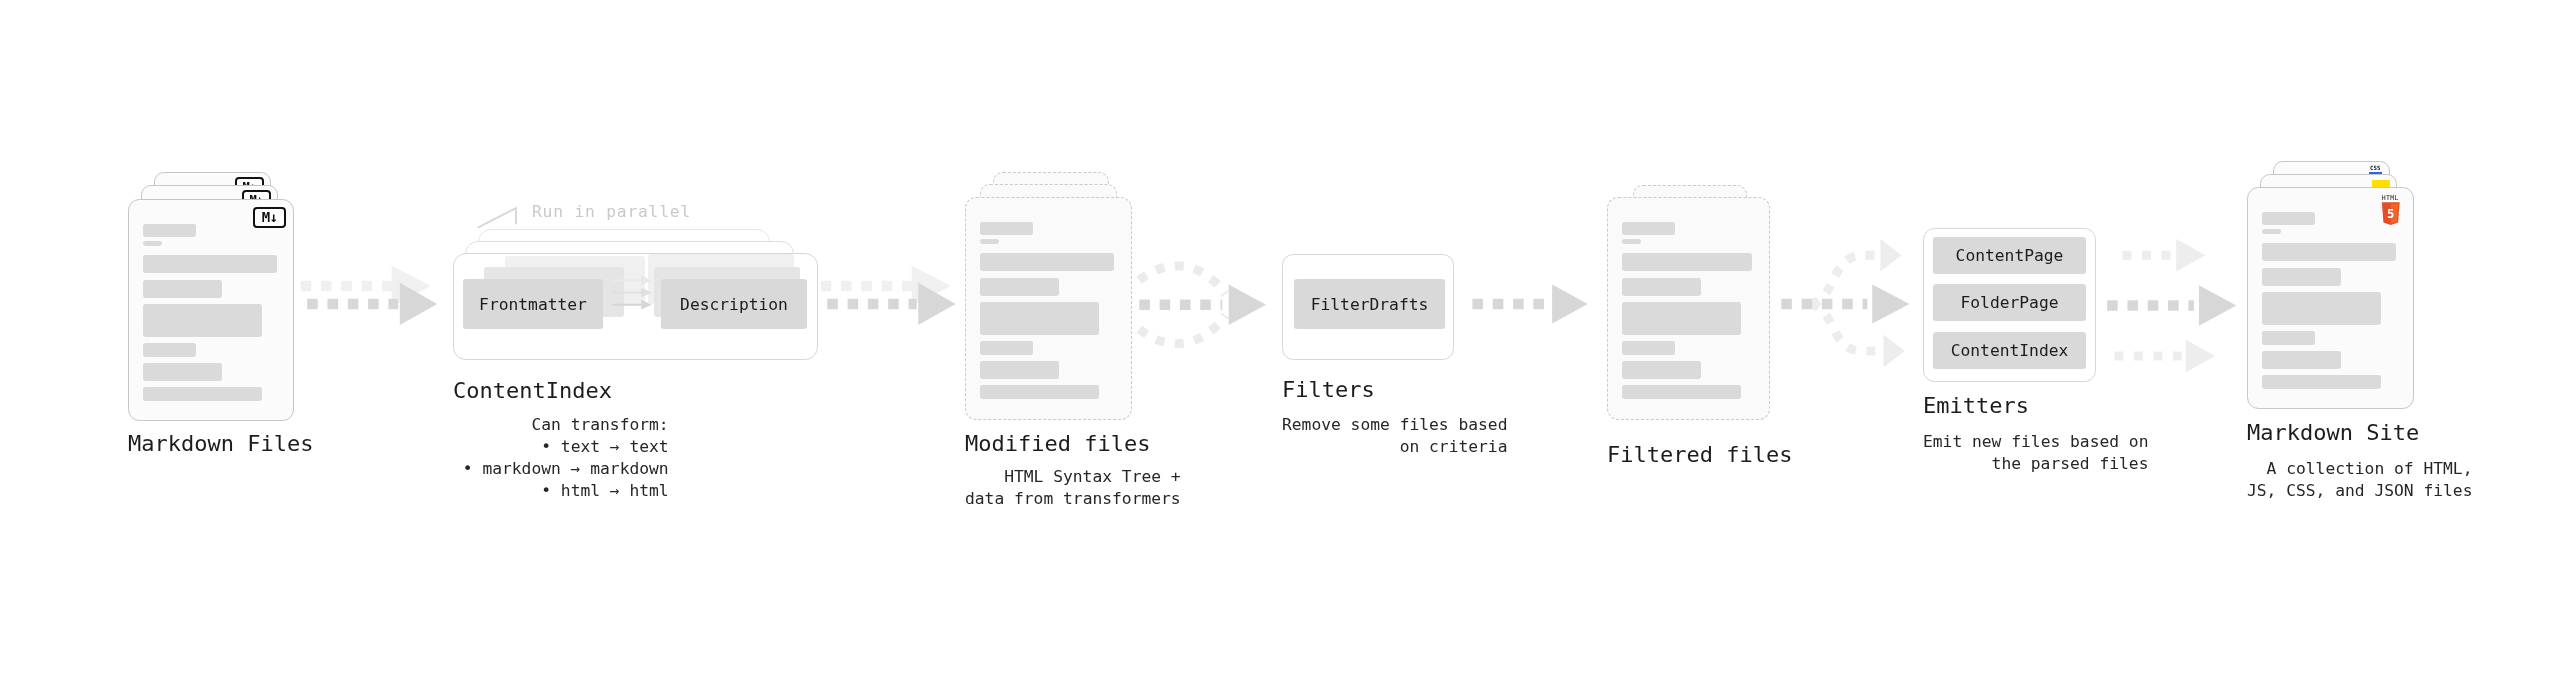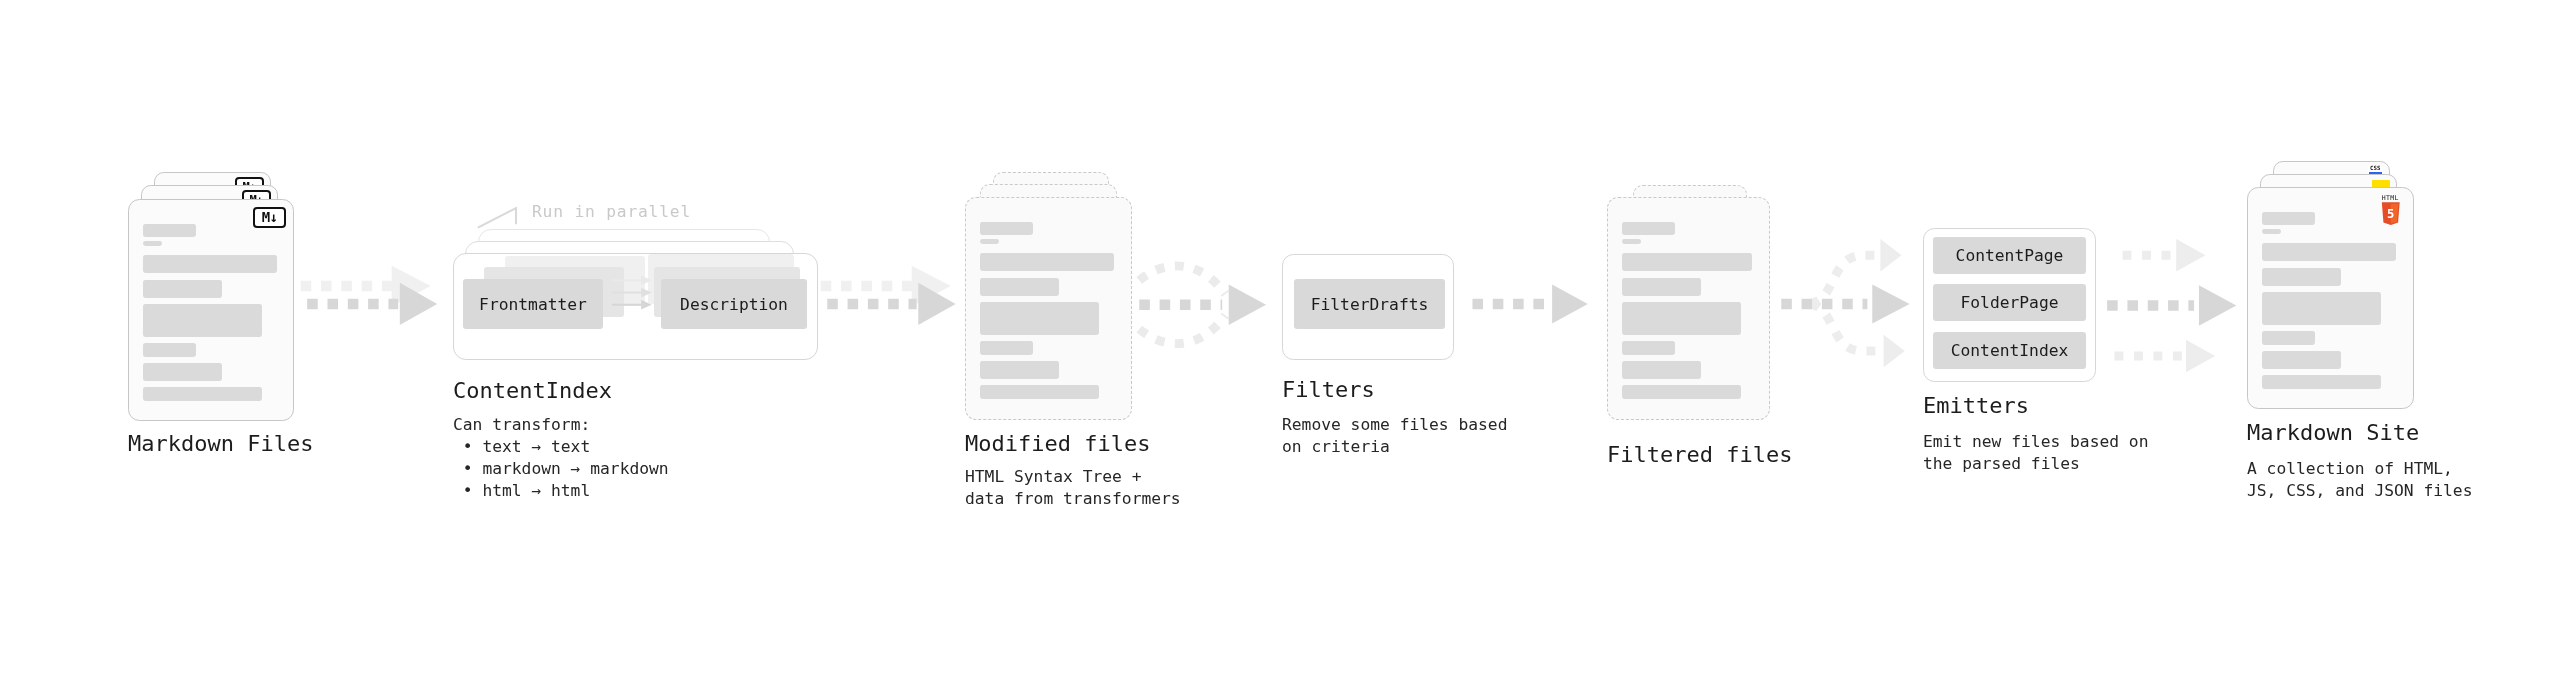--- a/index.html
+++ b/index.html
@@ -72,7 +72,7 @@
   
   .stage-label { position:absolute; font-size:22px; line-height:26px; color:#1c1c1c; white-space:nowrap; }
   .note { position:absolute; font-size:16.3px; color:#262626; white-space:nowrap; }
-  .note div { line-height:22px; }
+  .note div { line-height:22px;text-align:right; }
   .annotation { position:absolute; font-size:16.3px; color:#c9c9c9; letter-spacing:0.8px; white-space:nowrap;margin-left:8px; }
 
   svg.overlay { position:absolute; left:0; top:0; z-index:9; pointer-events:none; }

